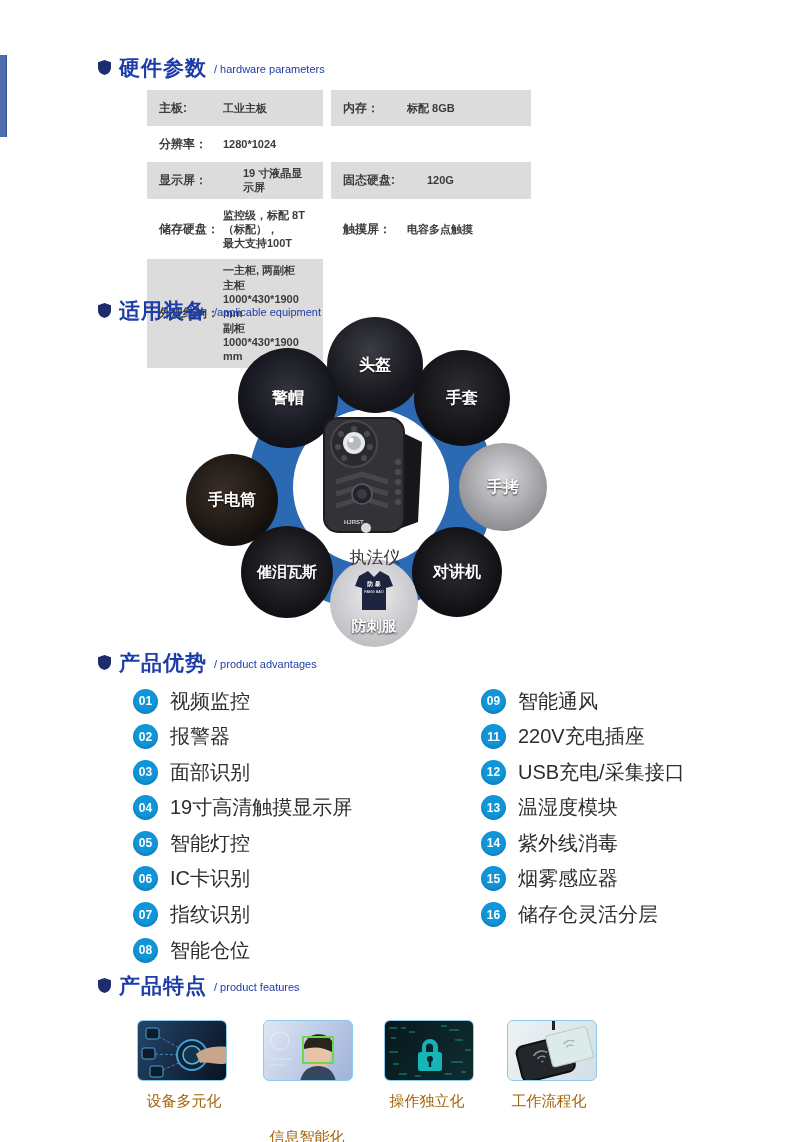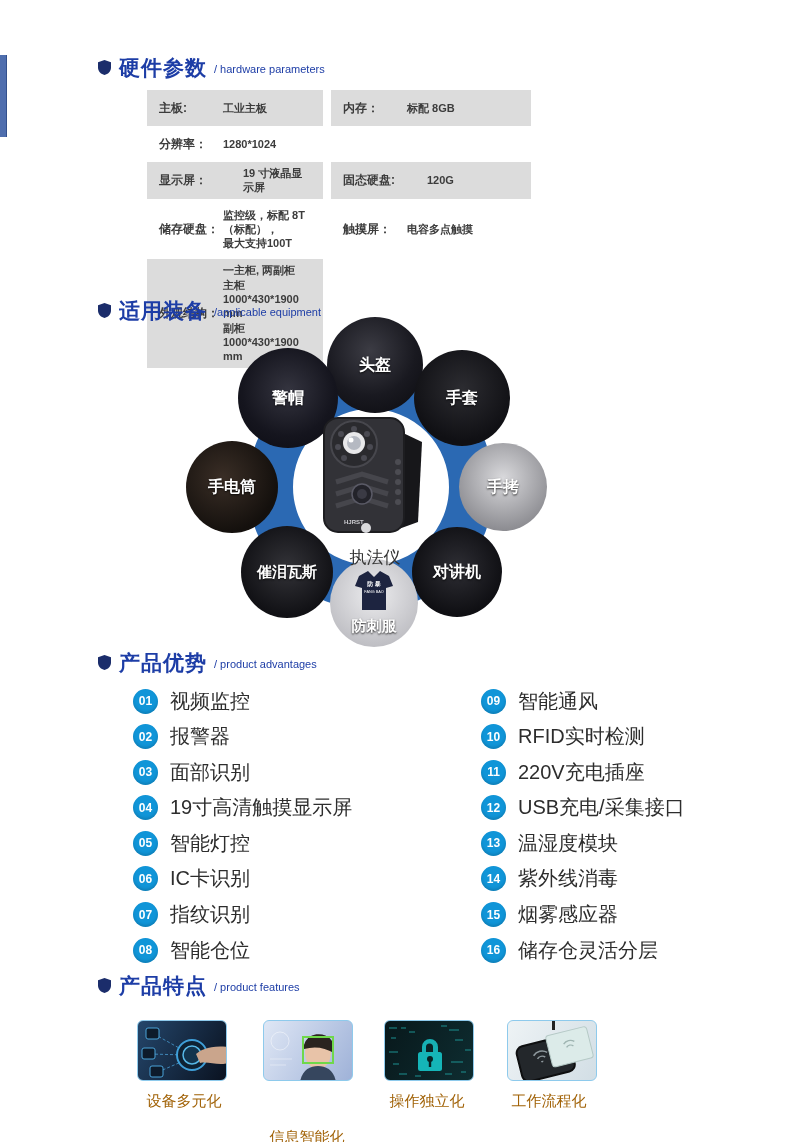--- a/index.html
+++ b/index.html
@@ -35,7 +35,7 @@
   .sat-helmet{left:147px;top:-8px;width:96px;height:96px;background:radial-gradient(circle at 45% 35%,#3c3c44 0%,#191920 55%,#0a0a0e 100%);}
   .sat-cap{left:58px;top:23px;width:100px;height:100px;background:radial-gradient(circle at 50% 42%,#34343f 0%,#15151e 60%,#0b0b12 100%);}
   .sat-gloves{left:234px;top:25px;width:96px;height:96px;background:radial-gradient(circle at 50% 40%,#2c2c31 0%,#101014 70%);}
-  .sat-flashlight{left:6px;top:116px;width:92px;height:92px;background:radial-gradient(circle at 40% 40%,#3a2e26 0%,#14100d 70%);}
+  .sat-flashlight{left:6px;top:129px;width:92px;height:92px;background:radial-gradient(circle at 40% 40%,#3a2e26 0%,#14100d 70%);}
   .sat-handcuffs{left:279px;top:118px;width:88px;height:88px;background:radial-gradient(circle at 50% 40%,#d9d9dc 0%,#8d8d92 75%);}
   .sat-teargas{left:61px;top:201px;width:92px;height:92px;background:radial-gradient(circle at 50% 45%,#333338 0%,#111115 70%);}
   .sat-teargas .sat-label{font-size:15px;}

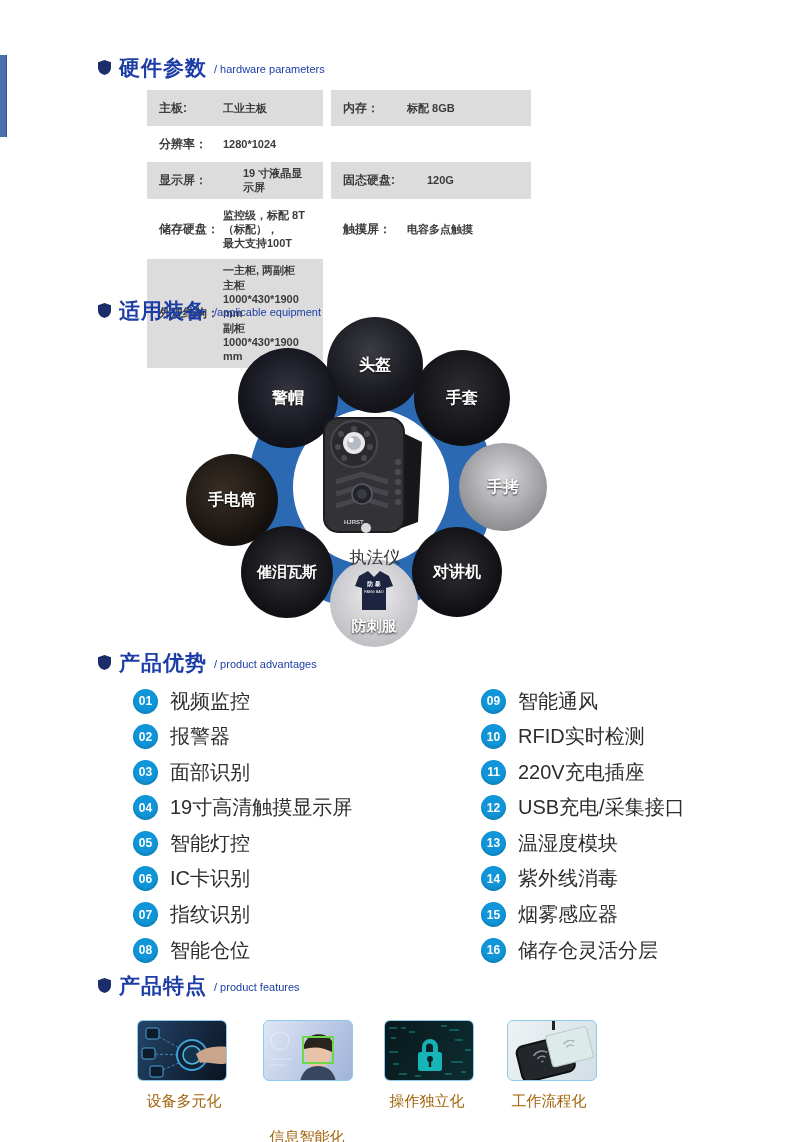--- a/index.html
+++ b/index.html
@@ -249,10 +249,6 @@
         <span class="adv-label">智能通风</span>
       </div>
     <div class="adv-item">
-        <span class="adv-num">10</span>
-        <span class="adv-label">RFID实时检测</span>
-      </div>
-    <div class="adv-item">
         <span class="adv-num">11</span>
         <span class="adv-label">220V充电插座</span>
       </div>

